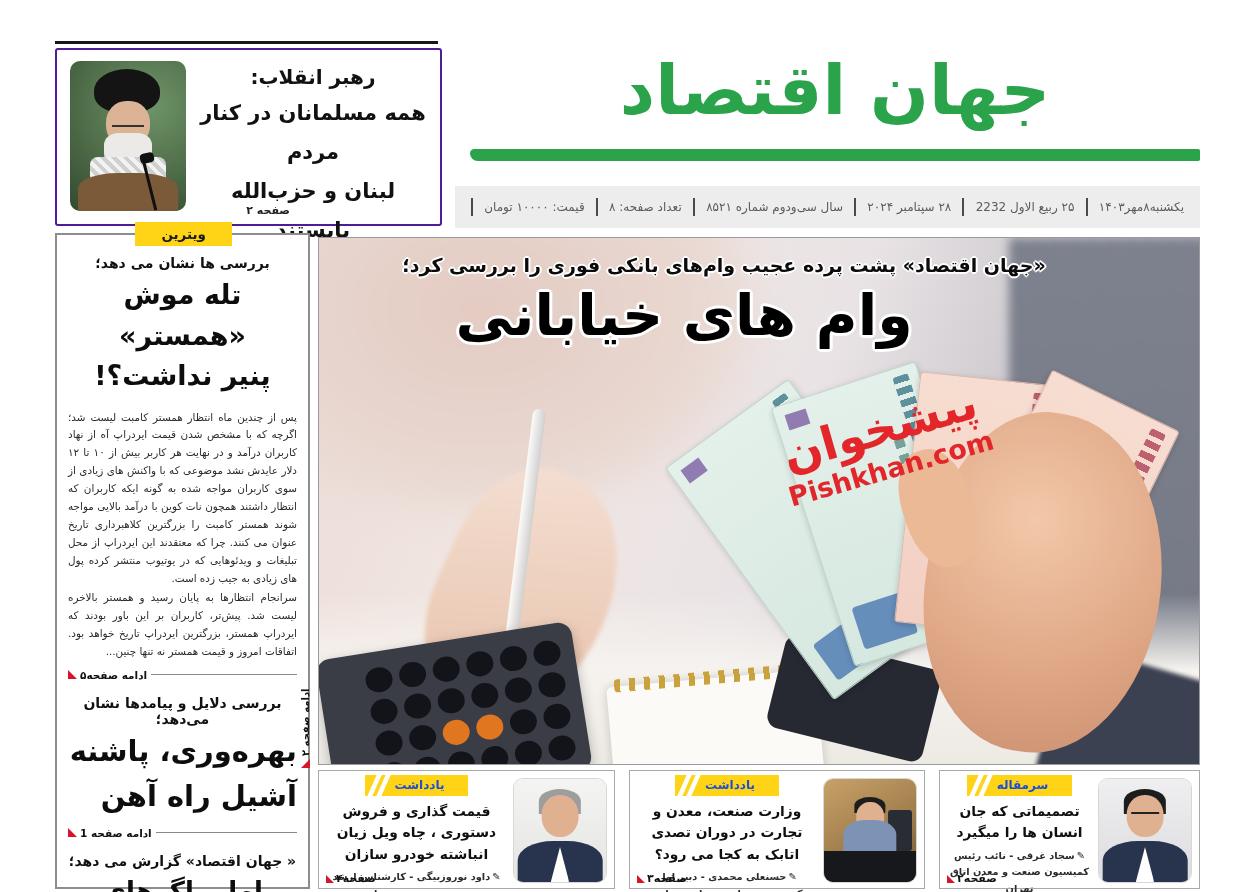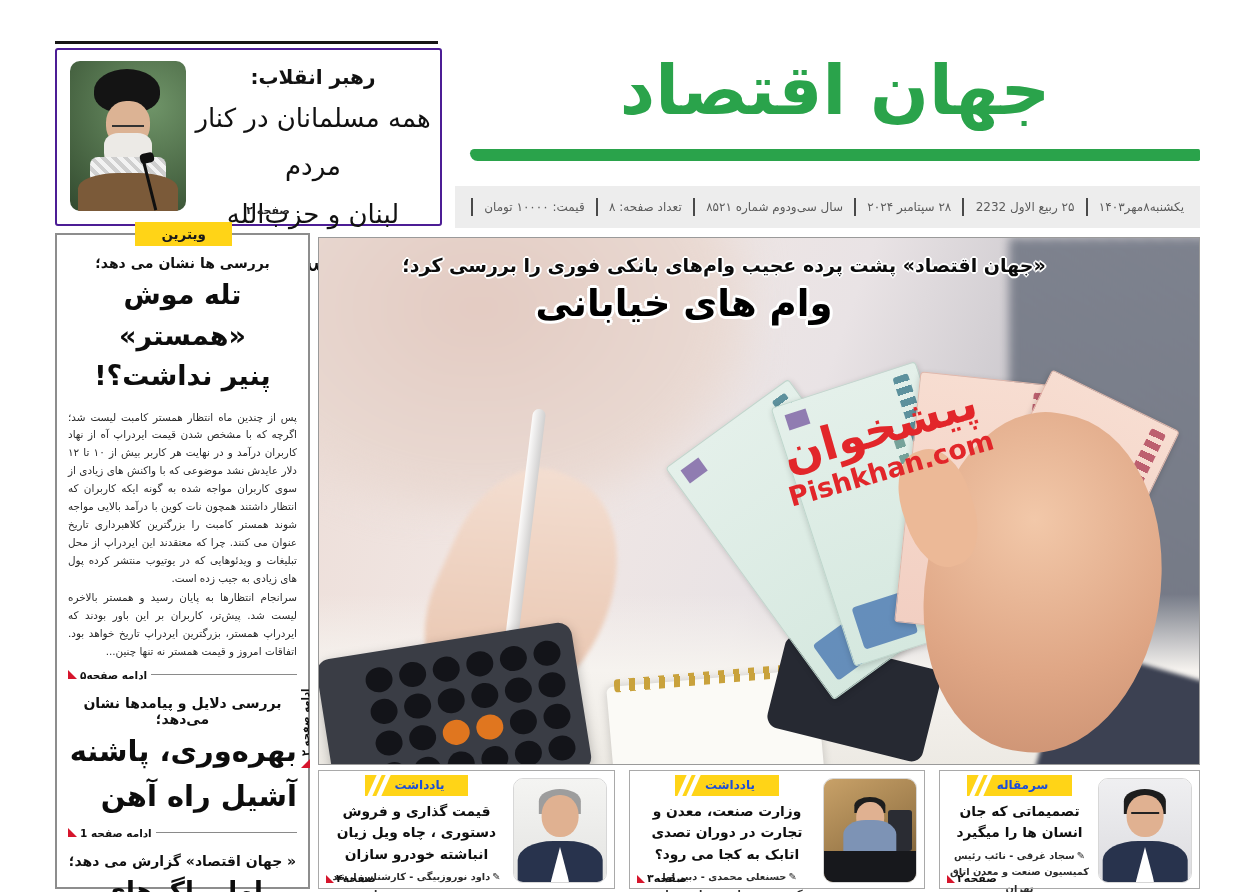--- a/index.html
+++ b/index.html
@@ -22,7 +22,7 @@
   .kh-photo .michead{position:absolute;bottom:48px;left:70px;width:14px;height:10px;background:#101010;border-radius:4px;transform:rotate(-14deg);}
   .leader-text{position:absolute;right:8px;top:10px;width:238px;text-align:center;color:#111;}
   .leader-kicker{font-size:20px;font-weight:bold;line-height:1.7;}
-  .leader-line{font-size:26px;font-weight:normal;line-height:1.85;}
+  .leader-line{font-size:21px;font-weight:bold;line-height:1.85;}
   .leader-page{position:absolute;bottom:7px;right:150px;font-size:11px;font-weight:bold;color:#222;}
 
   

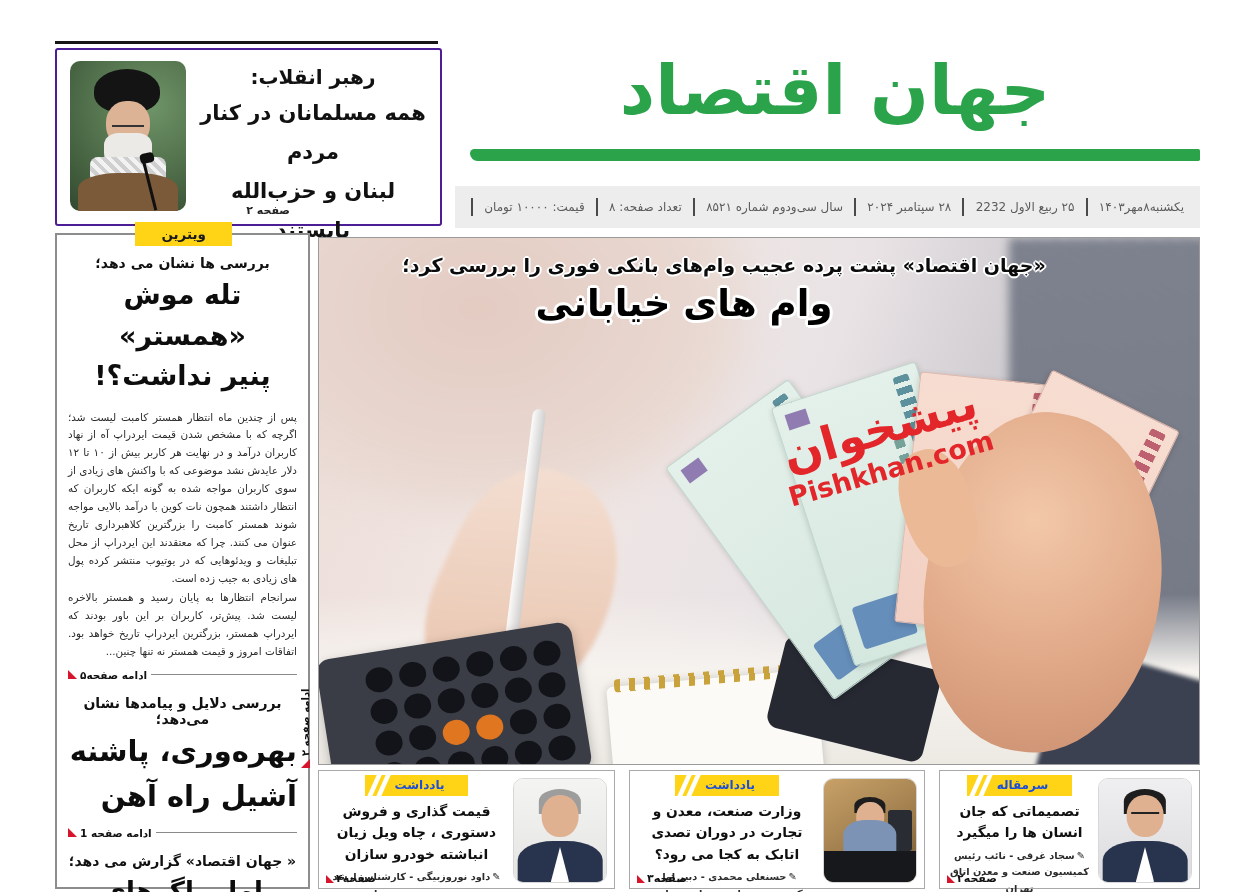--- a/index.html
+++ b/index.html
@@ -95,7 +95,7 @@
   .watermark .en{font-size:27px;font-weight:bold;direction:ltr;}
   .hero-kicker{position:absolute;top:16px;left:0;right:70px;text-align:center;font-size:19px;font-weight:bold;color:#0b0b0b;z-index:6;
         text-shadow:-2px 0 #fff,2px 0 #fff,0 -2px #fff,0 2px #fff,-1px -1px #fff,1px 1px #fff,-1px 1px #fff,1px -1px #fff;}
-  .hero-head{position:absolute;top:44px;left:0;right:150px;text-align:center;font-size:37px;font-weight:bold;color:#000;z-index:6;
+  .hero-head{position:absolute;top:44px;left:0;right:150px;text-align:center;font-size:57px;font-weight:bold;color:#000;z-index:6;
         text-shadow:-3px 0 #fff,3px 0 #fff,0 -3px #fff,0 3px #fff,-2px -2px #fff,2px 2px #fff,-2px 2px #fff,2px -2px #fff;}
   .vert-continue{left:245px;top:700px;width:120px;height:16px;transform:rotate(-90deg);display:flex;align-items:center;direction:ltr;z-index:4;}
   .vert-continue .continue-label{font-size:10px;}

